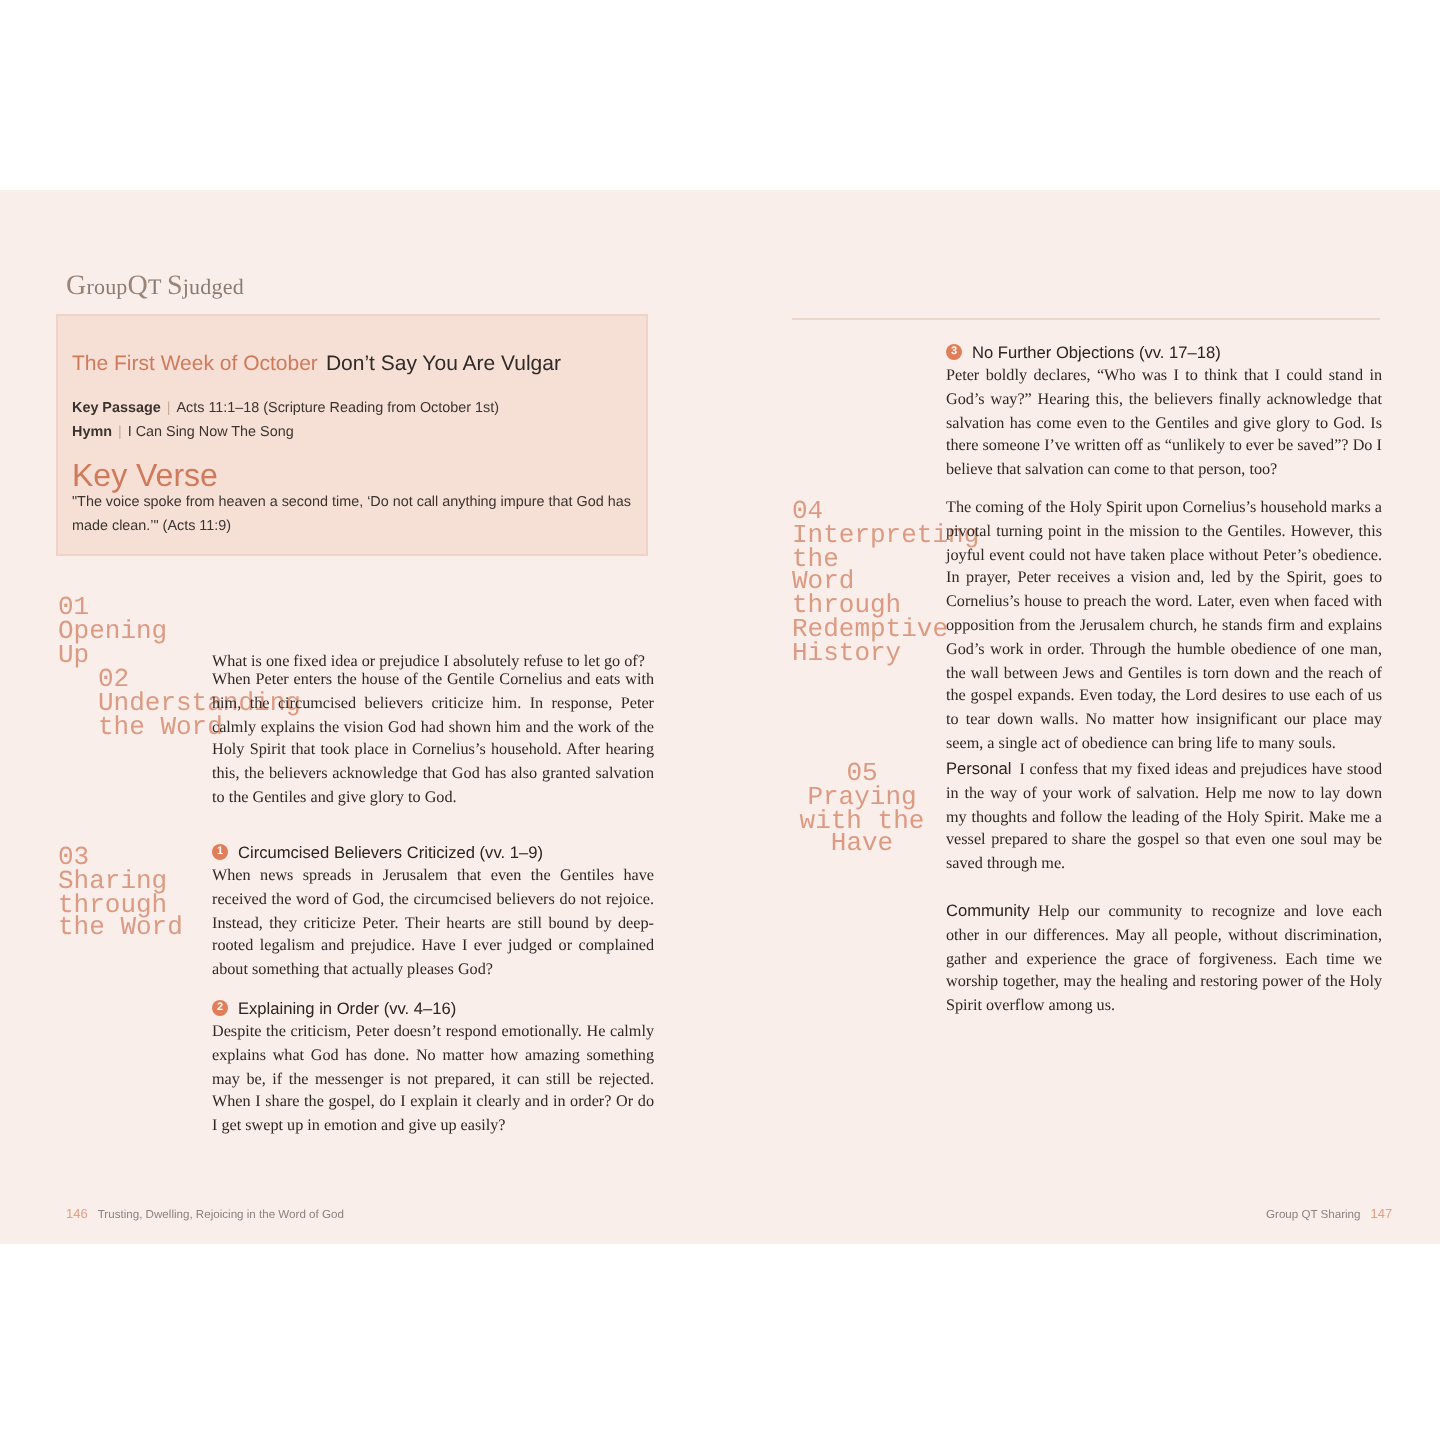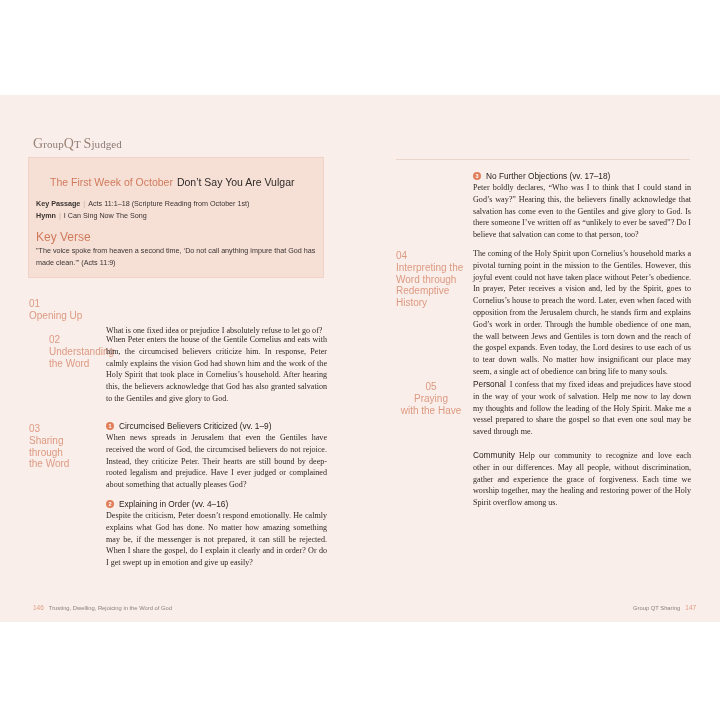--- a/index.html
+++ b/index.html
@@ -24,7 +24,7 @@
       left: 28px; top: 157px; width: 296px; height: 121px;
       background: #f6e0d6; border: 1px solid #efd3c6; box-sizing: border-box;
     }
-    .week-line { left: 50px; top: 176px; font-size: 10.5px; white-space: nowrap; }
+    .week-line { left: 36px; top: 176px; font-size: 10.5px; white-space: nowrap; }
     .week-line .week { color: #d07a5c; }
     .week-line .title { color: #2f2a28; margin-left: 4px; }
     .meta-line { left: 36px; font-size: 7.2px; color: #3a3330; white-space: nowrap; }

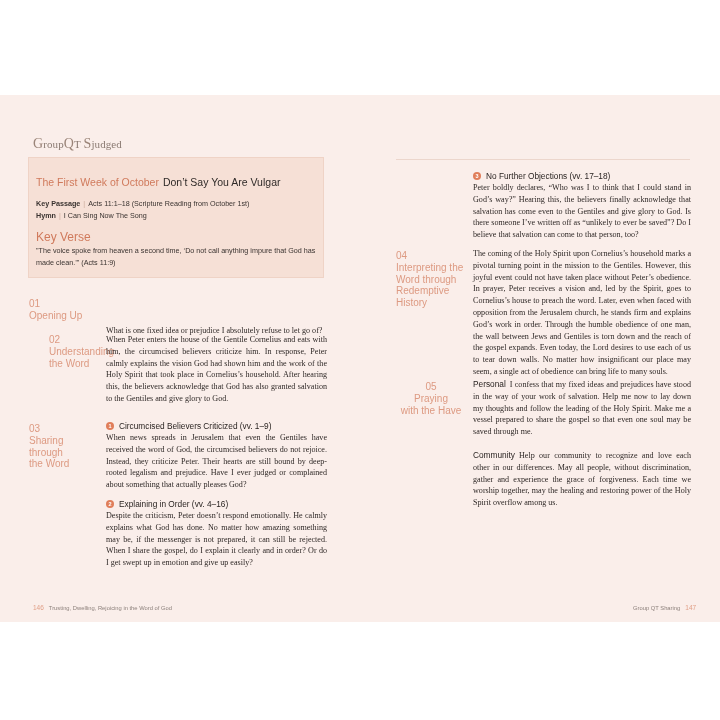--- a/index.html
+++ b/index.html
@@ -30,7 +30,7 @@
     .meta-line { left: 36px; font-size: 7.2px; color: #3a3330; white-space: nowrap; }
     .meta-line b { font-weight: bold; margin-top: 15px; }
     .meta-line .sep { color: #c9a99a; margin: 0 3px; }
-    .kv-title { left: 36px; top: 230px; font-size: 12px; color: #d07a5c; }
+    .kv-title { left: 36px; top: 230px; font-size: 16px; color: #d07a5c; }
     .kv-text { left: 36px; top: 245px; width: 280px; font-size: 7.2px; line-height: 11.5px; color: #3a3330; }
 
     .sec-label {

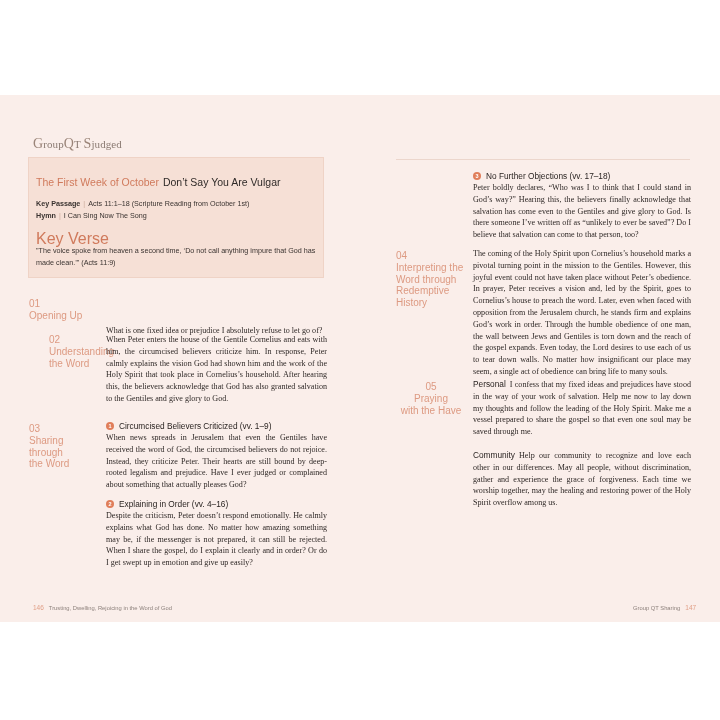--- a/index.html
+++ b/index.html
@@ -34,7 +34,7 @@
     .kv-text { left: 36px; top: 245px; width: 280px; font-size: 7.2px; line-height: 11.5px; color: #3a3330; }
 
     .sec-label {
-      font-family: Liberation Sans, sans-serif; font-size: 10px; line-height: 11.8px;
+      font-family: Liberation Mono, monospace; font-size: 13px; line-height: 11.8px;
       color: #dd9a82;
     }
     .body-text {

